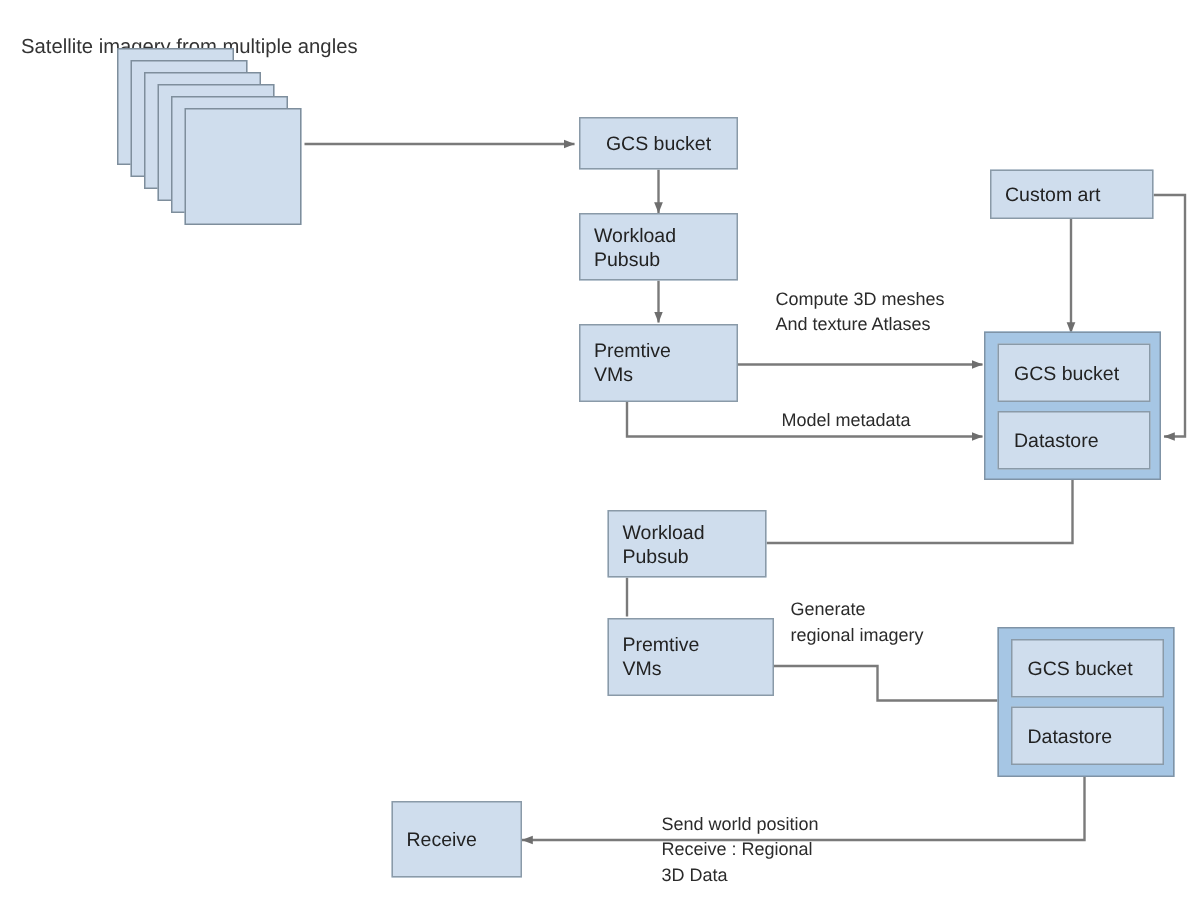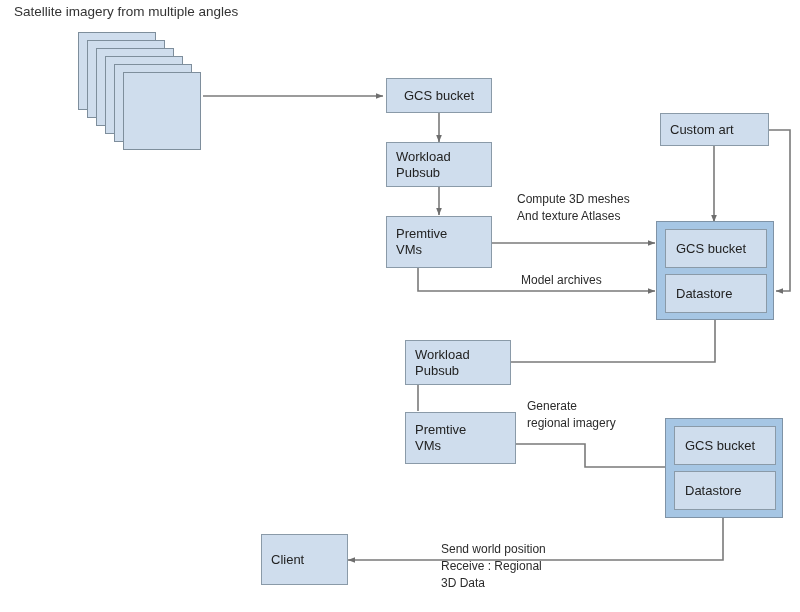--- a/index.html
+++ b/index.html
@@ -55,7 +55,7 @@
 
 <div id="canvas">
 
-  <div class="title" style="left:14px;top:3px;">Satellite imagery from multiple angles</div>
+  <div class="title" style="left:14px;top:22px;">Satellite imagery from multiple angles</div>
 
   <div class="stack" style="left:78px;top:32px;width:120px;height:120px;">
     <div class="card" style="left:0px;  top:0px;"></div>

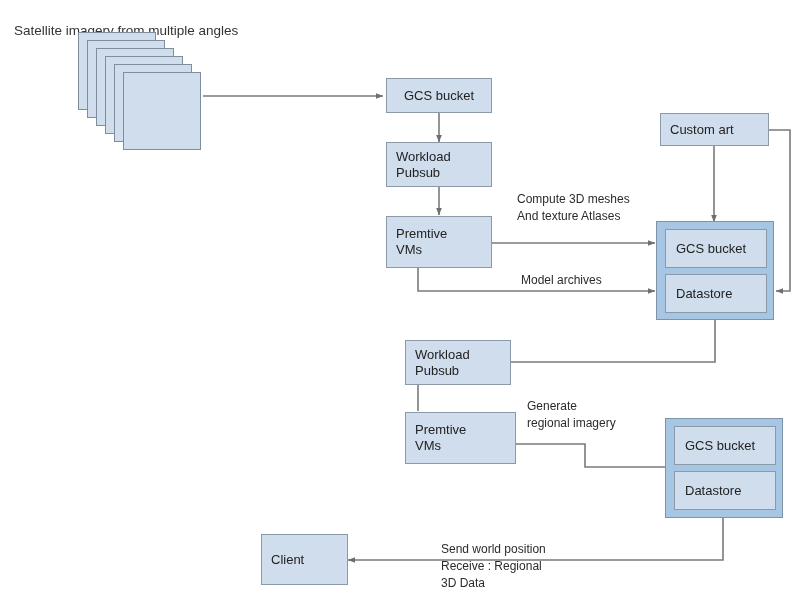--- a/index.html
+++ b/index.html
@@ -127,7 +127,7 @@
 
   <div class="label" style="left:517px;top:191px;">Compute 3D meshes
 And texture Atlases</div>
-  <div class="label" style="left:521px;top:272px;">Model archives</div>
+  <div class="label" style="left:521px;top:272px;">Model metadata</div>
 
   <div class="node" style="left:405px;top:340px;width:106px;height:45px;">
     <span class="ln">Workload</span>

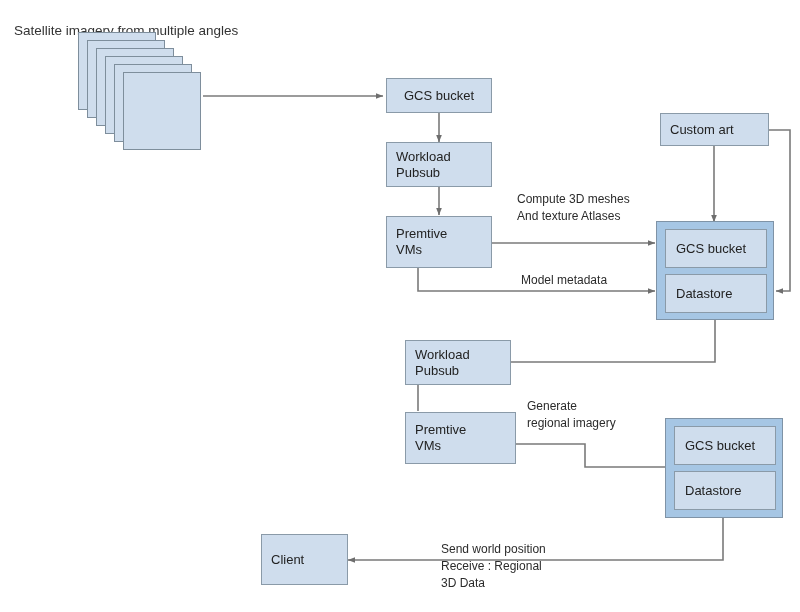--- a/index.html
+++ b/index.html
@@ -152,7 +152,7 @@
 regional imagery</div>
 
   <div class="node" style="left:261px;top:534px;width:87px;height:51px;">
-    <span class="ln">Client</span>
+    <span class="ln">Receive</span>
   </div>
 
   <div class="label" style="left:441px;top:541px;">Send world position

